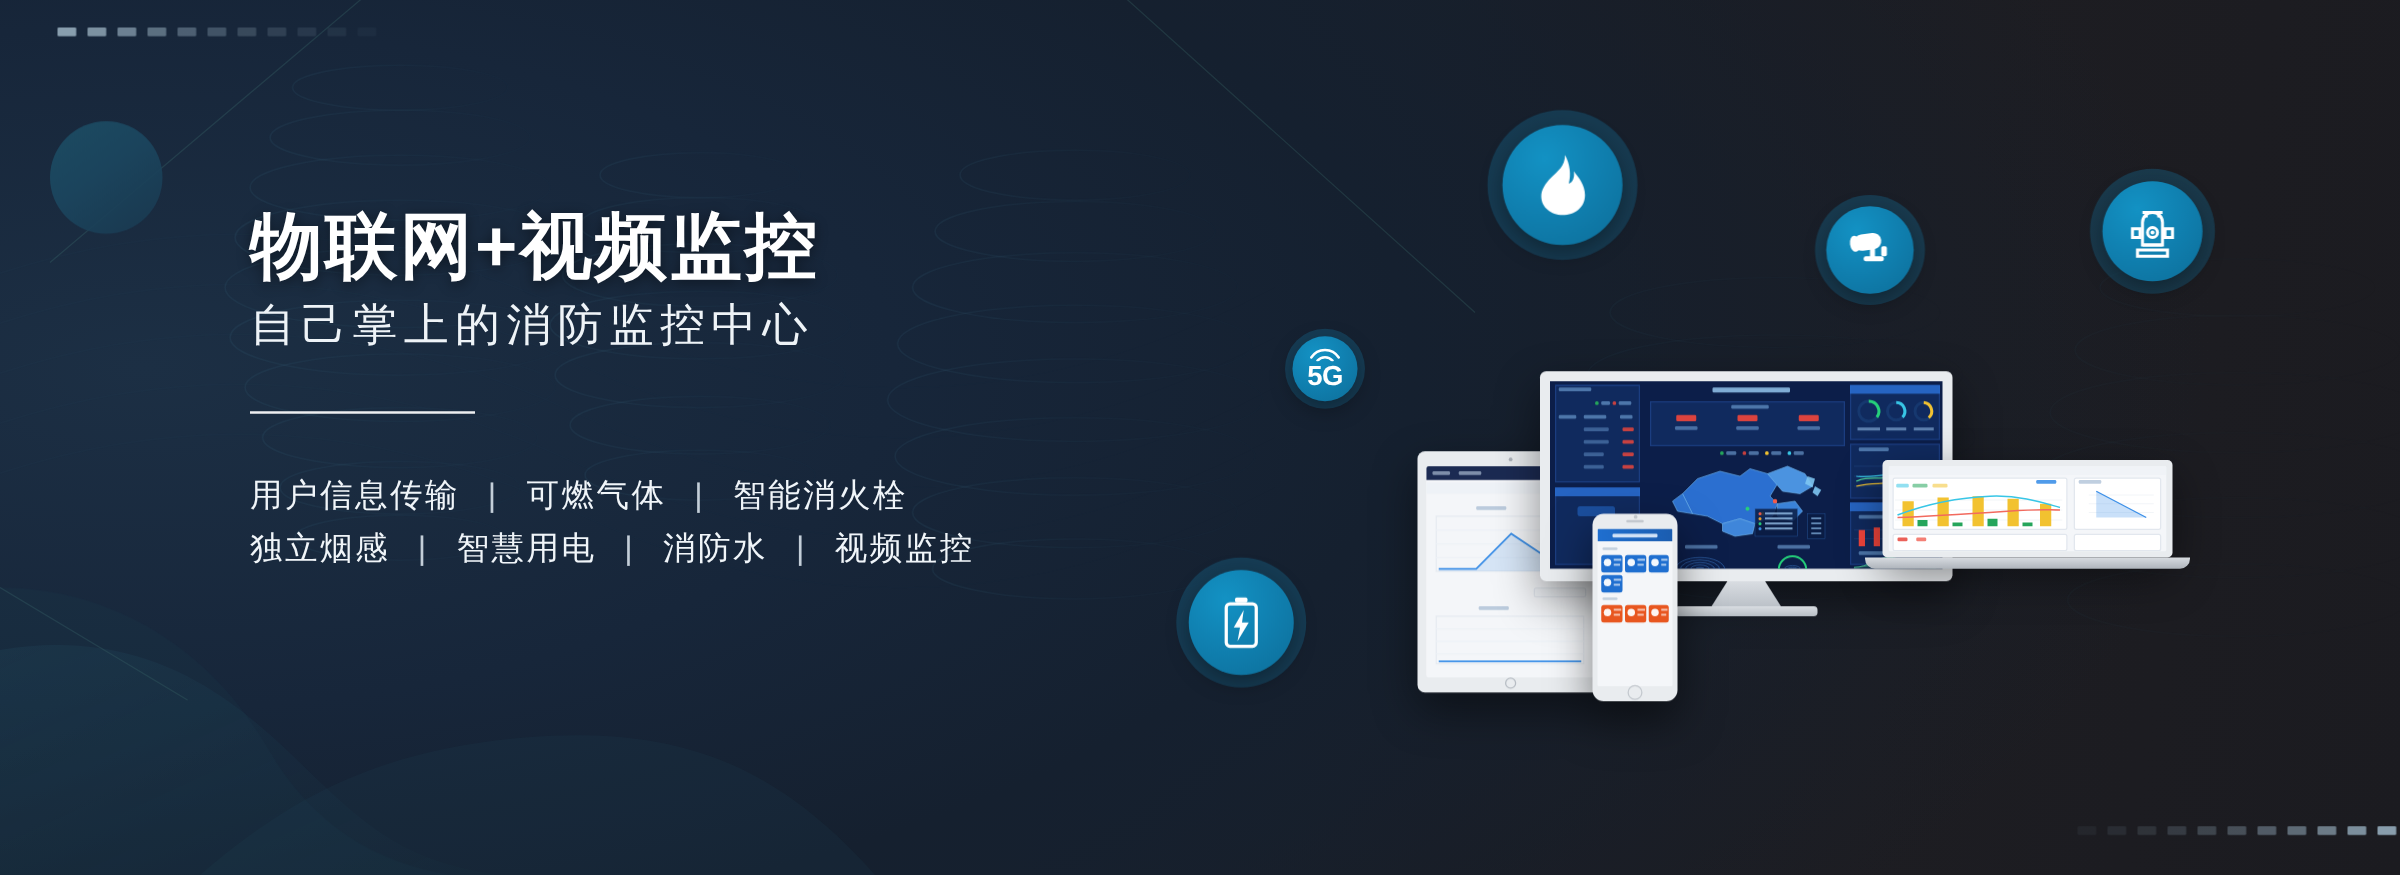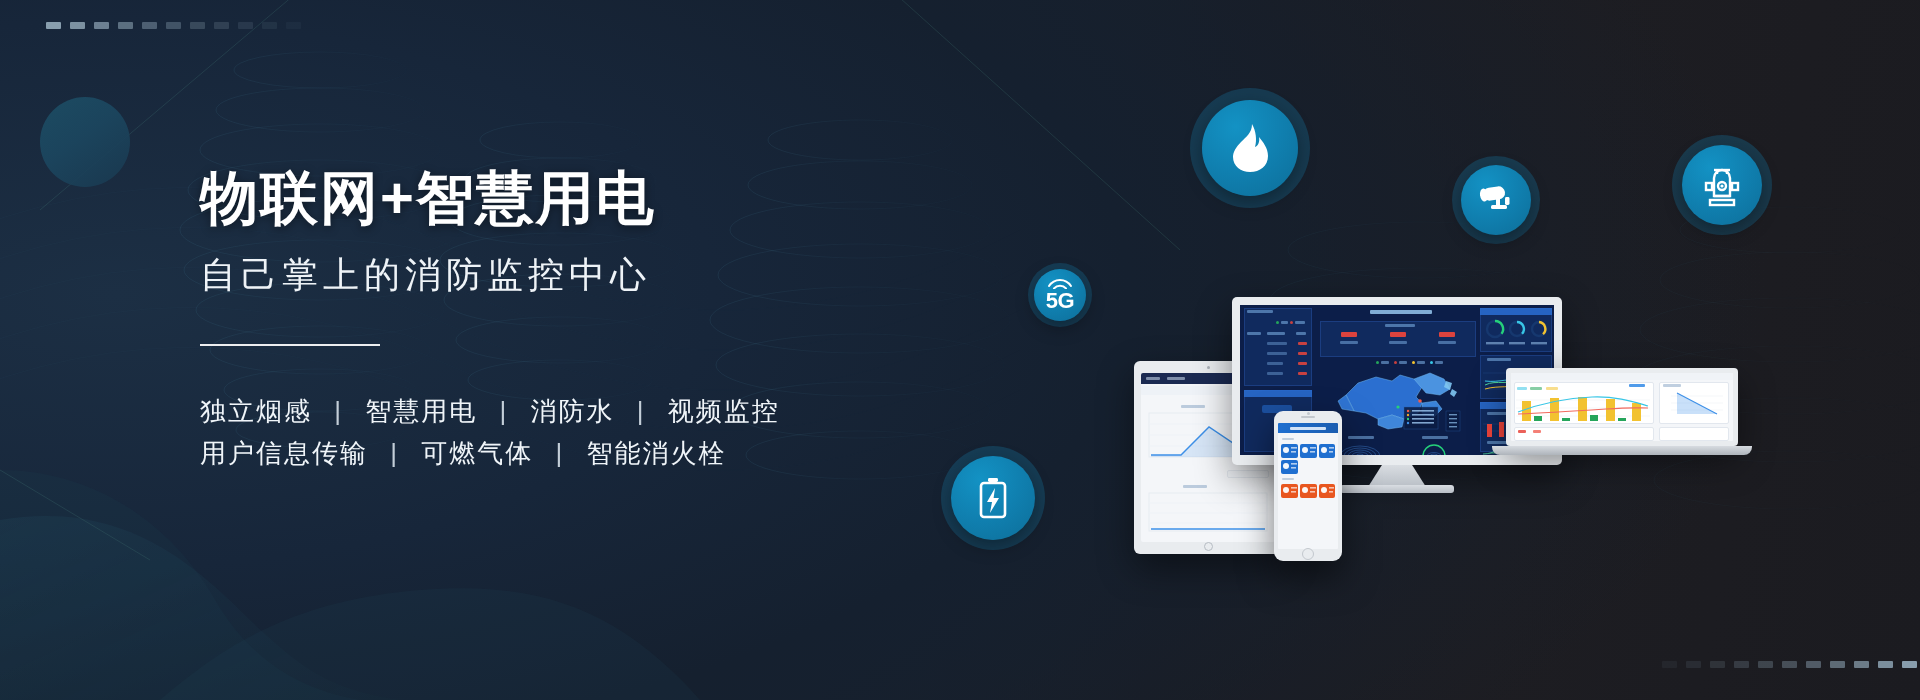--- a/index.html
+++ b/index.html
@@ -227,7 +227,7 @@
   </div>
 
   <div class="copy">
-    <div class="title">物联网+智慧用电</div>
+    <div class="title">物联网+视频监控</div>
     <div class="subtitle">自己掌上的消防监控中心</div>
     <div class="divider"></div>
     <div class="features">

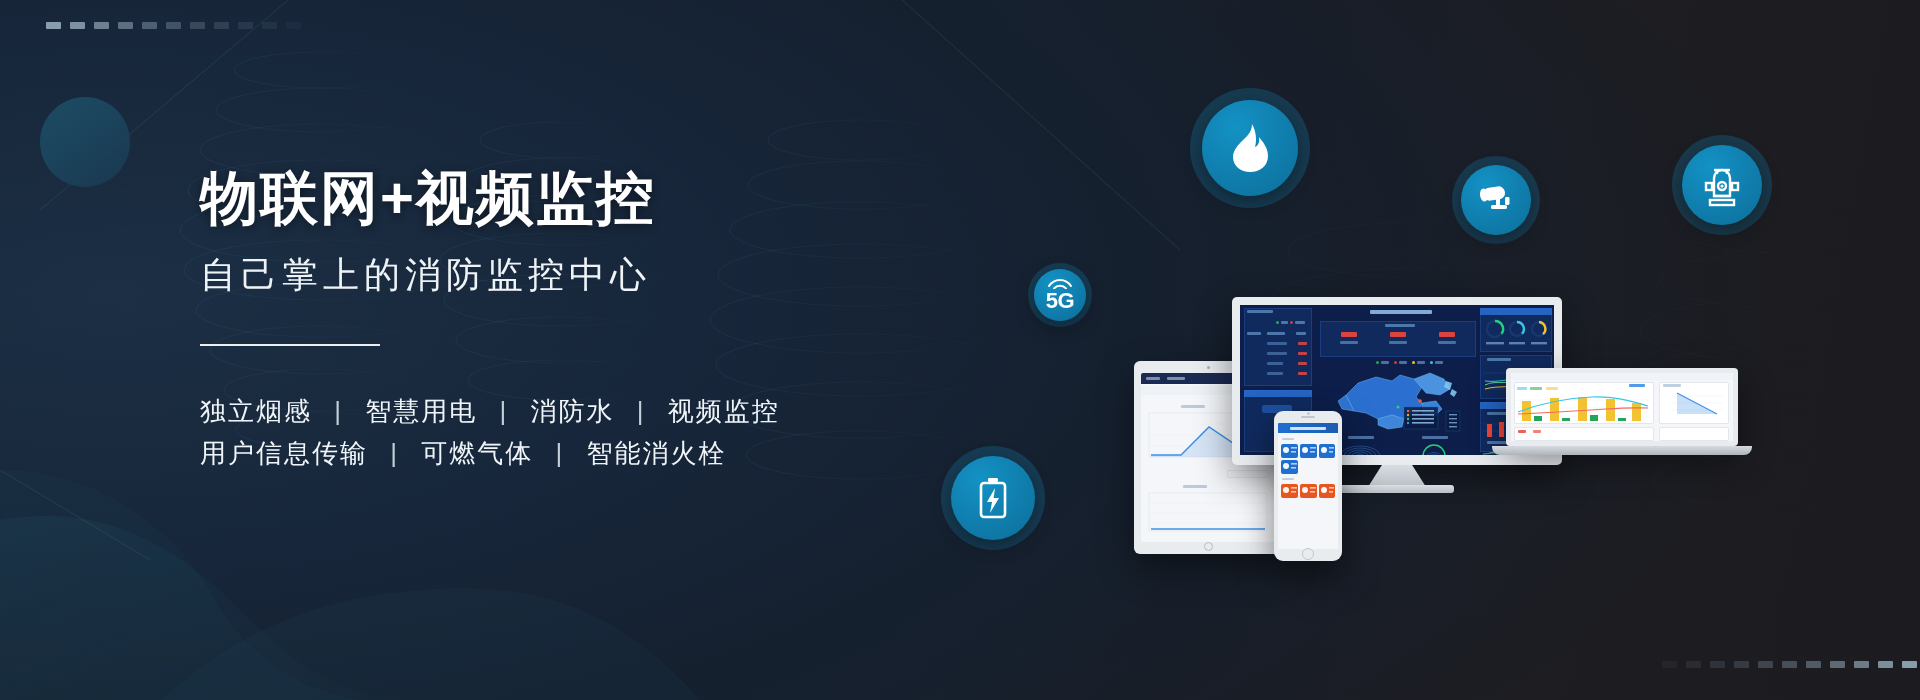--- a/index.html
+++ b/index.html
@@ -45,7 +45,7 @@
     white-space:nowrap;
   }
   .subtitle {
-    margin-top:22px;
+    margin-top:7px;
     font-size:36px; font-weight:normal; color:#eef3f7;
     letter-spacing:5px; line-height:1.2;
     white-space:nowrap;

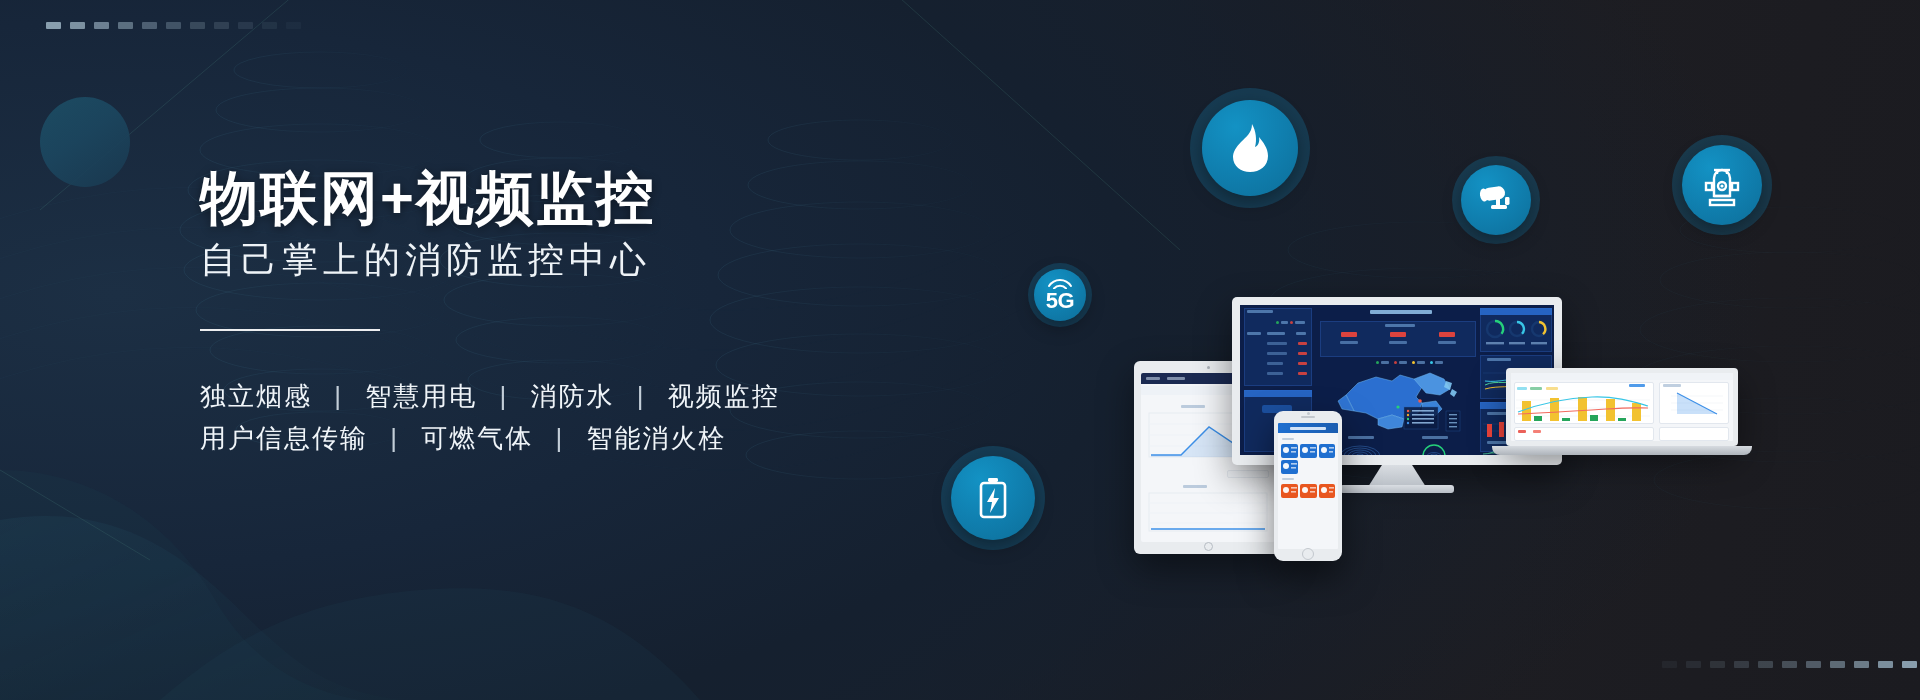--- a/index.html
+++ b/index.html
@@ -232,6 +232,13 @@
     <div class="divider"></div>
     <div class="features">
       <div class="feature-line">
+        <span>用户信息传输</span>
+        <span class="sep">|</span>
+        <span>可燃气体</span>
+        <span class="sep">|</span>
+        <span>智能消火栓</span>
+      </div>
+      <div class="feature-line">
         <span>独立烟感</span>
         <span class="sep">|</span>
         <span>智慧用电</span>
@@ -239,13 +246,6 @@
         <span>消防水</span>
         <span class="sep">|</span>
         <span>视频监控</span>
-      </div>
-      <div class="feature-line">
-        <span>用户信息传输</span>
-        <span class="sep">|</span>
-        <span>可燃气体</span>
-        <span class="sep">|</span>
-        <span>智能消火栓</span>
       </div>
     </div>
   </div>

